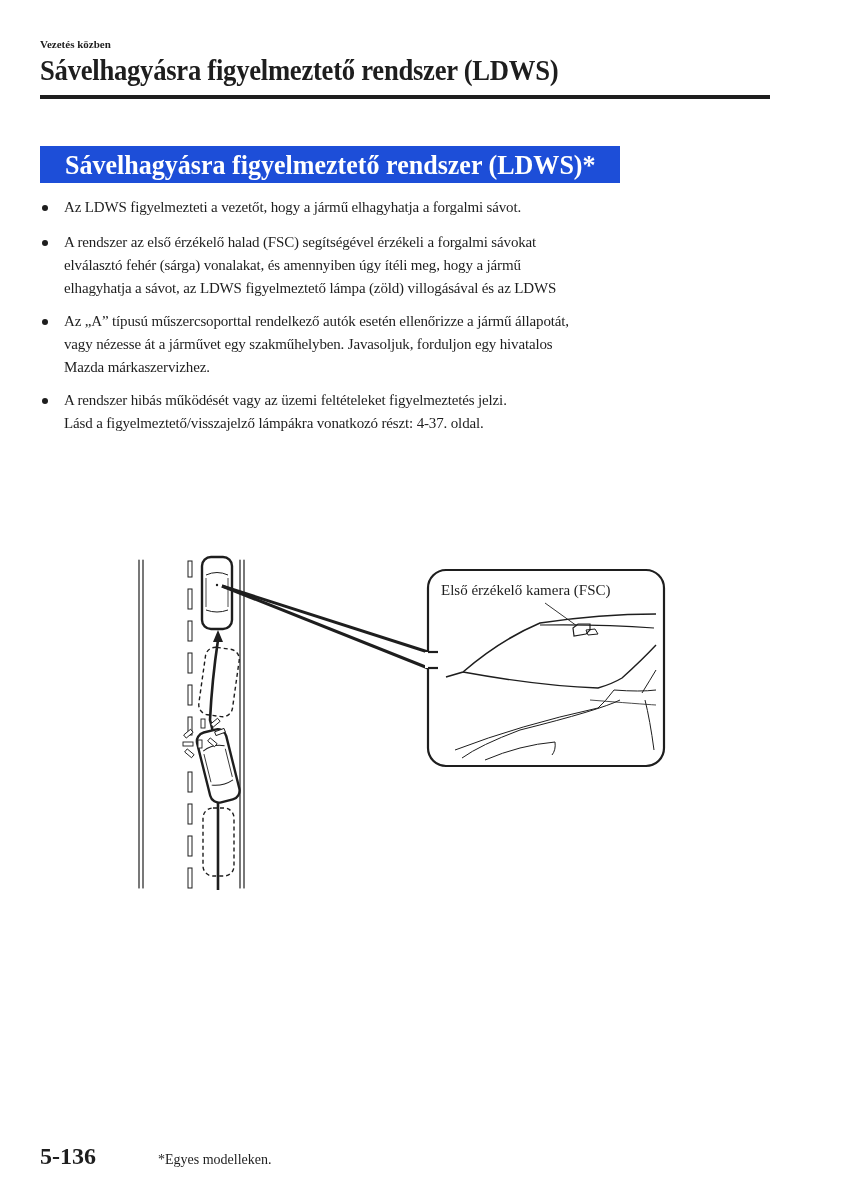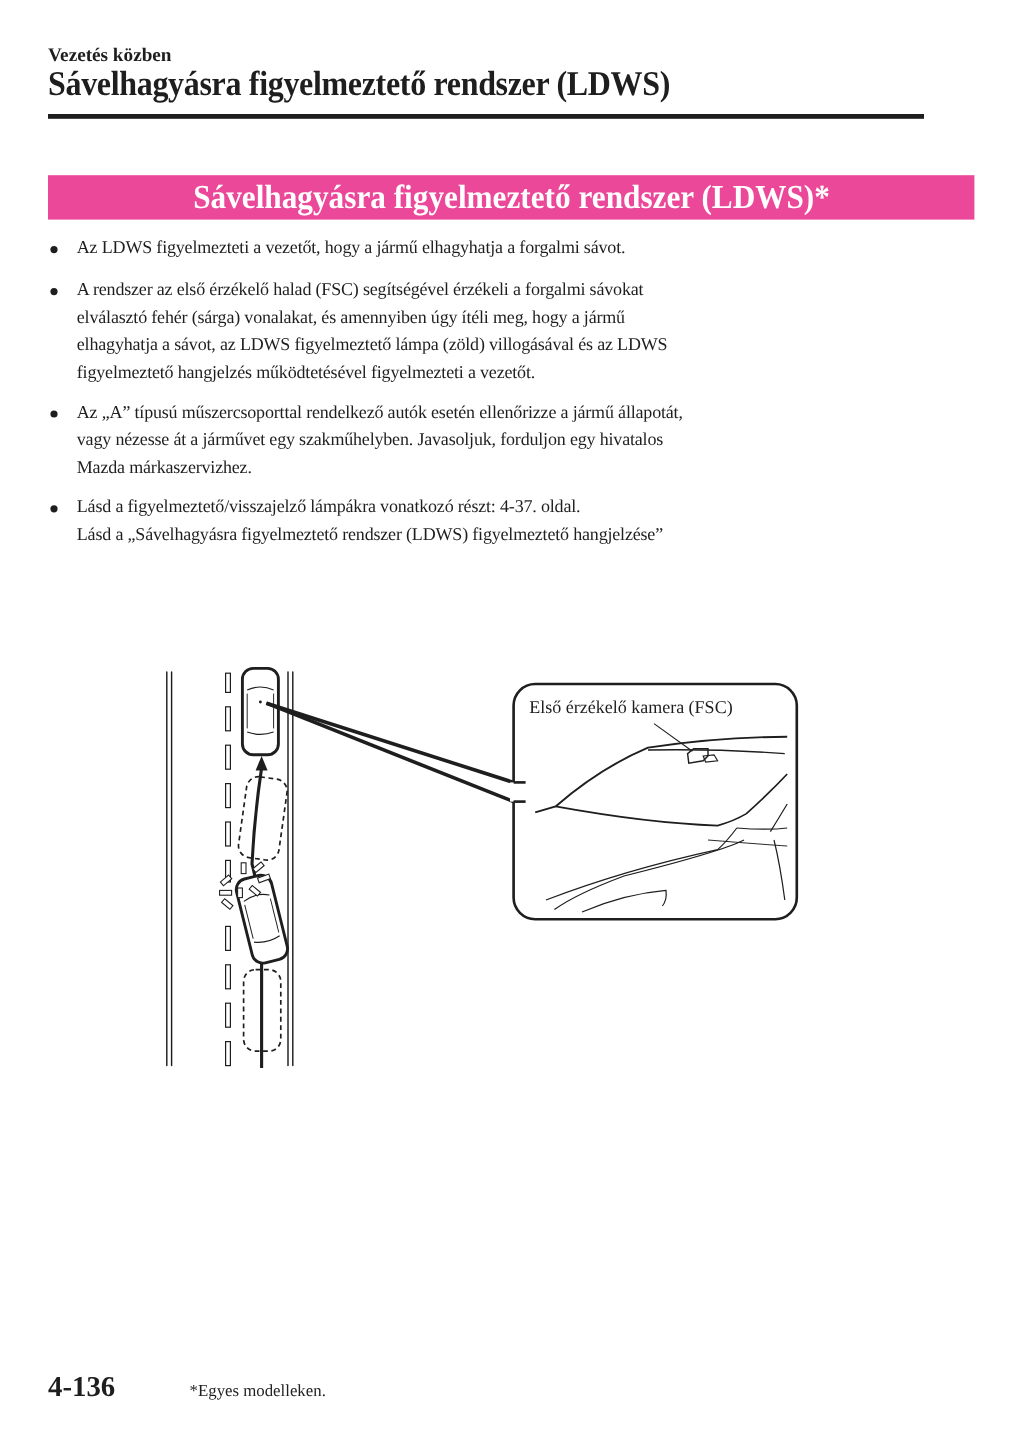--- a/index.html
+++ b/index.html
@@ -9,7 +9,7 @@
   }
   .section-label {
     position: absolute; left: 40px; top: 38px;
-    font-size: 16px; font-weight: bold; color: #1e1e1e;
+    font-size: 11px; font-weight: bold; color: #1e1e1e;
   }
   .page-title {
     position: absolute; left: 40px; top: 54px;

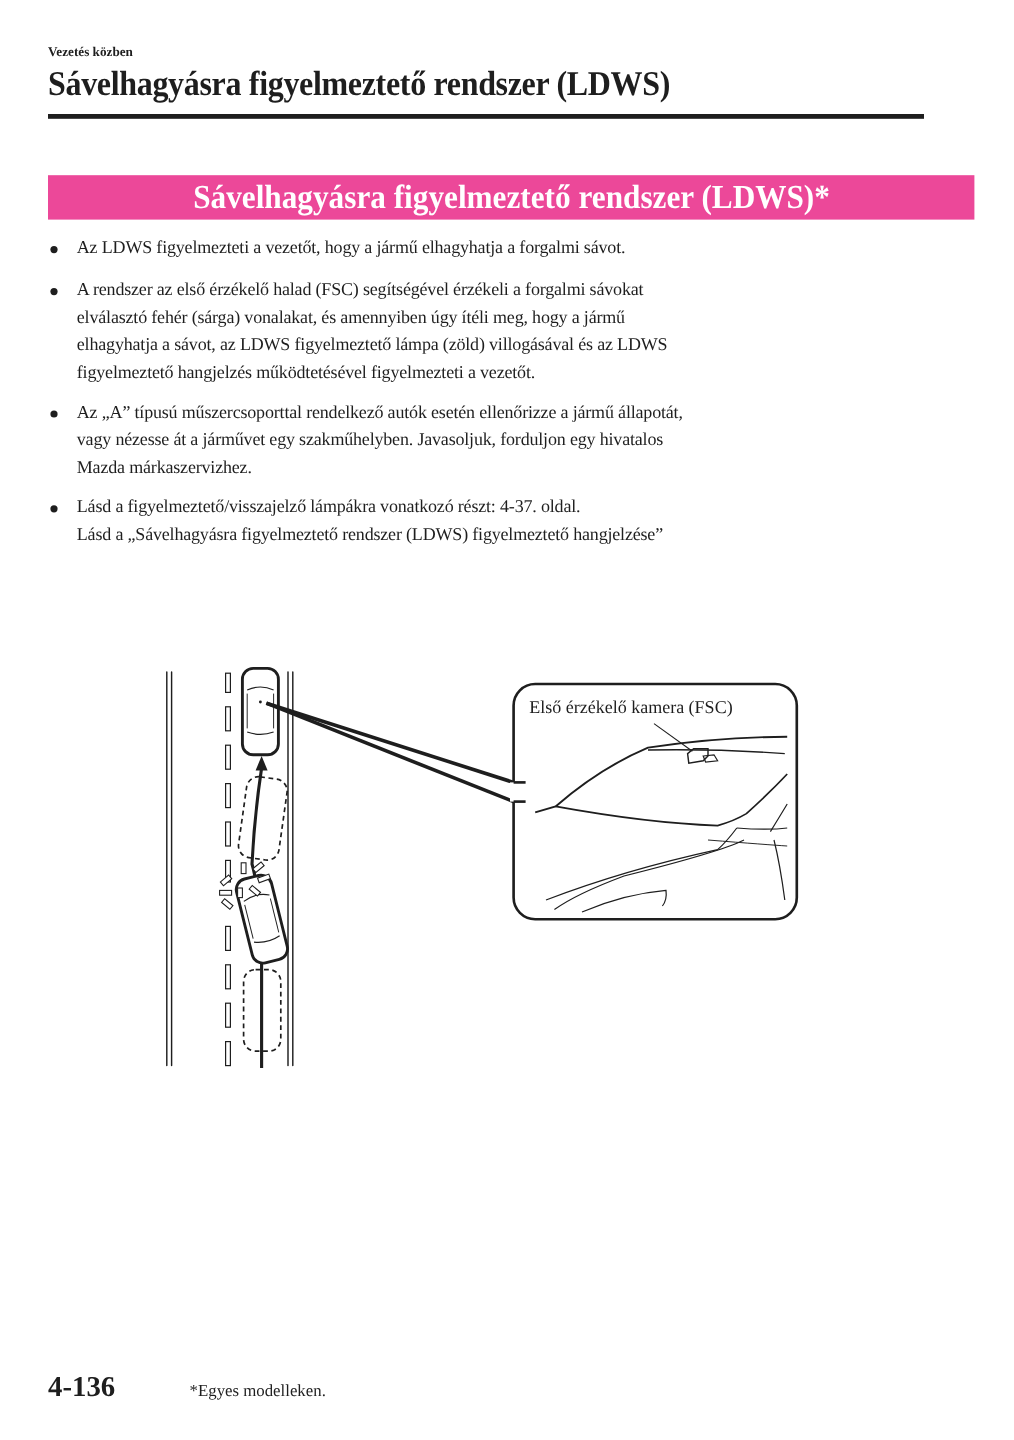--- a/index.html
+++ b/index.html
@@ -20,8 +20,8 @@
     position: absolute; left: 40px; top: 95px; width: 730px; height: 4px; background: #1e1e1e;
   }
   .banner {
-    position: absolute; left: 40px; top: 146px; width: 772px; height: 37px;
-    background: #ec4899; color: #ffffff; text-align: center;
+    position: absolute; left: 40px; top: 146px; width: 580px; height: 37px;
+    background: #1d4ed8; color: #ffffff; text-align: center;
     font-size: 28px; font-weight: bold; line-height: 37px;
   }
   .banner span { display: inline-block; transform: scaleX(0.93); white-space: nowrap; }

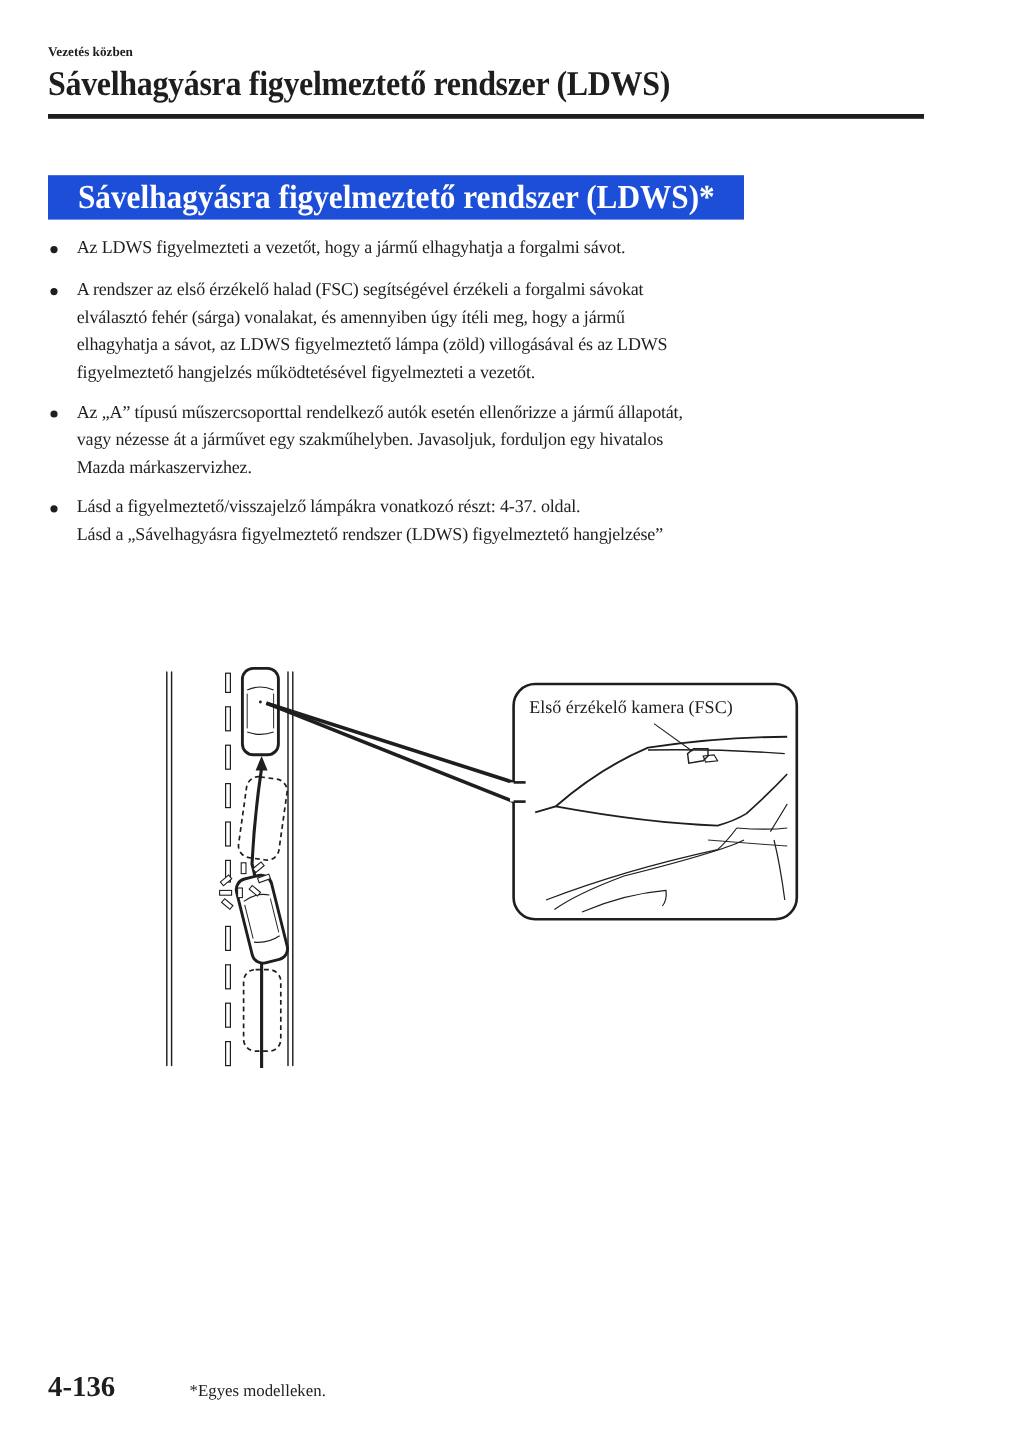--- a/index.html
+++ b/index.html
@@ -67,7 +67,6 @@
     <span class="line">A rendszer az első érzékelő halad (FSC) segítségével érzékeli a forgalmi sávokat</span>
     <span class="line">elválasztó fehér (sárga) vonalakat, és amennyiben úgy ítéli meg, hogy a jármű</span>
     <span class="line">elhagyhatja a sávot, az LDWS figyelmeztető lámpa (zöld) villogásával és az LDWS</span>
-    <span class="line">figyelmeztető hangjelzés működtetésével figyelmezteti a vezetőt.</span>
   </li>
   <li class="bullet" style="margin-bottom:10px">
     <span class="dot"></span>

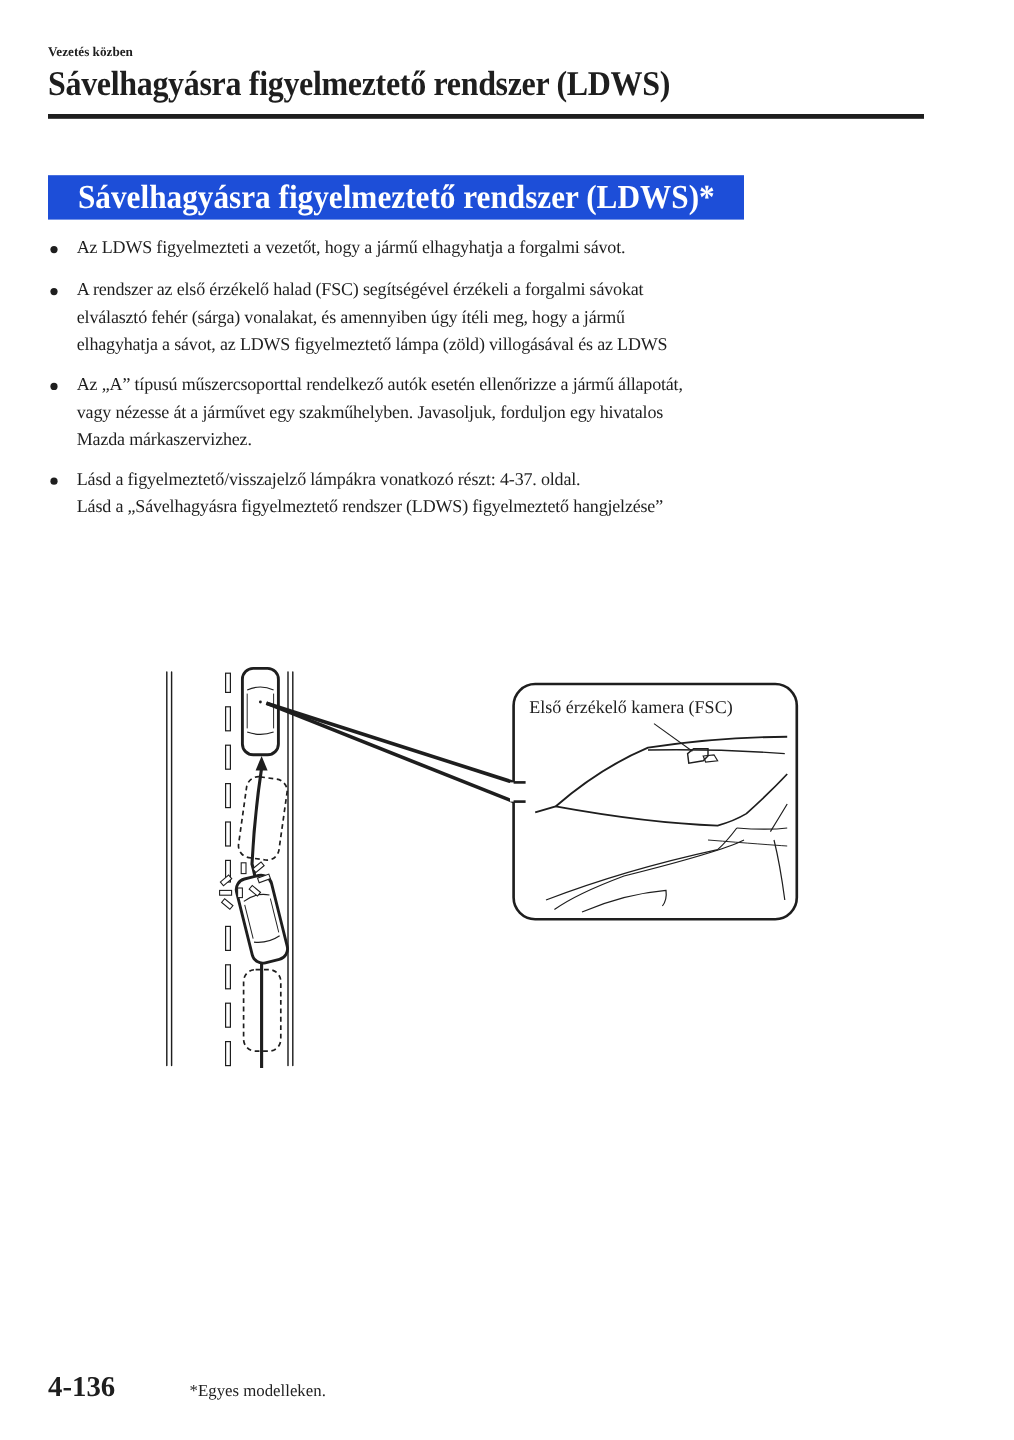--- a/index.html
+++ b/index.html
@@ -76,6 +76,7 @@
   </li>
   <li class="bullet">
     <span class="dot"></span>
+    <span class="line">A rendszer hibás működését vagy az üzemi feltételeket figyelmeztetés jelzi.</span>
     <span class="line">Lásd a figyelmeztető/visszajelző lámpákra vonatkozó részt: 4-37. oldal.</span>
     <span class="line">Lásd a „Sávelhagyásra figyelmeztető rendszer (LDWS) figyelmeztető hangjelzése”</span>
   </li>

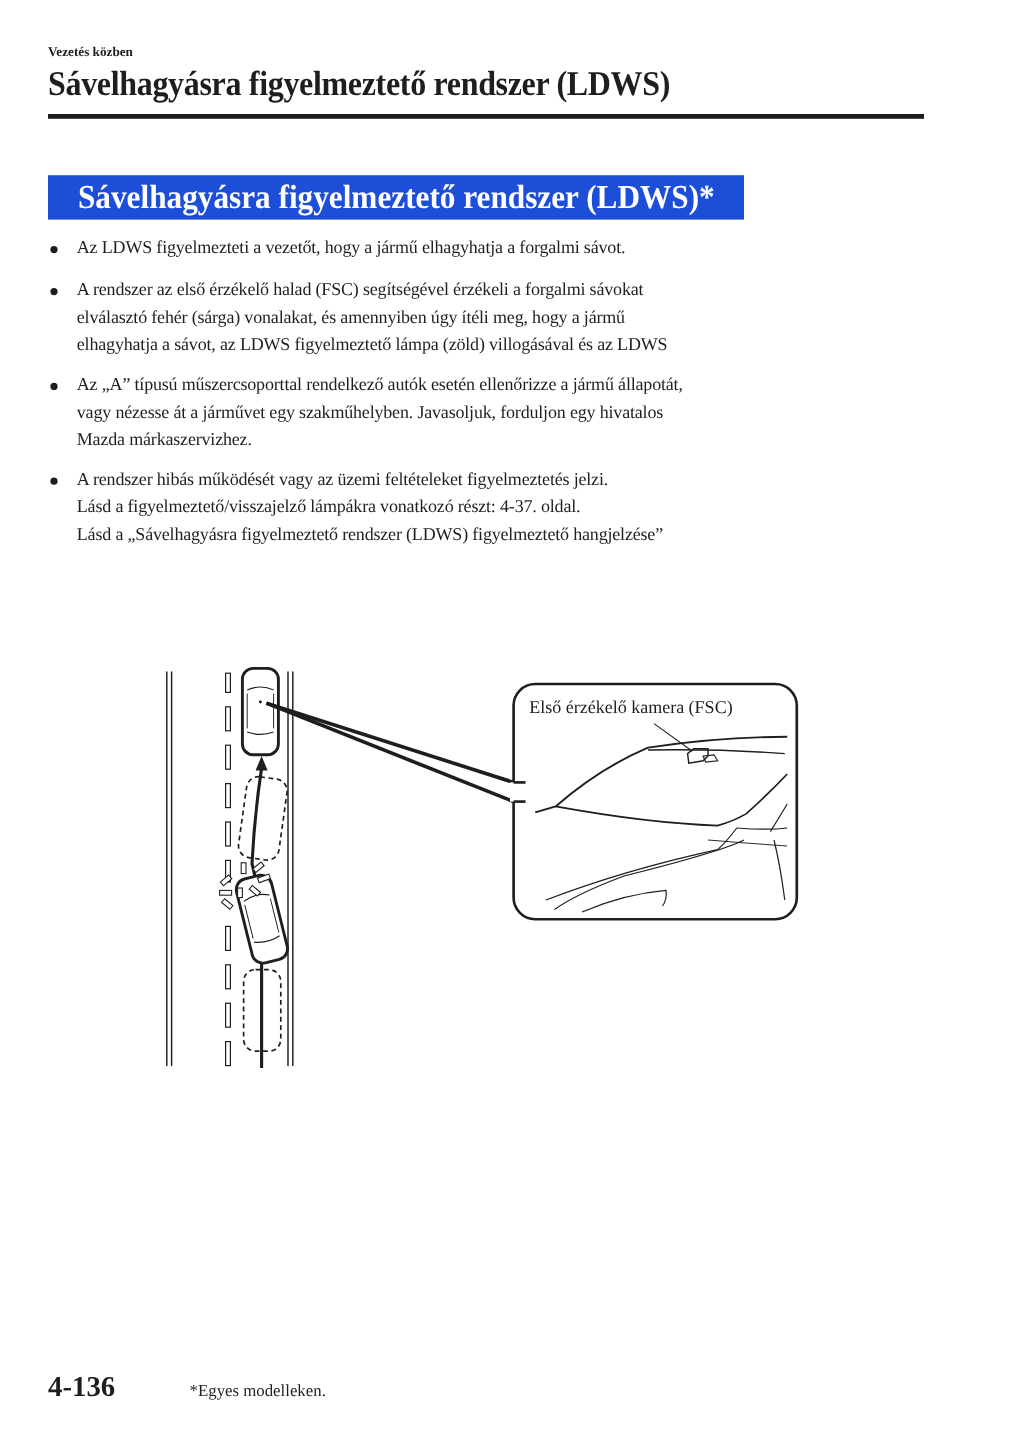--- a/index.html
+++ b/index.html
@@ -78,7 +78,6 @@
     <span class="dot"></span>
     <span class="line">A rendszer hibás működését vagy az üzemi feltételeket figyelmeztetés jelzi.</span>
     <span class="line">Lásd a figyelmeztető/visszajelző lámpákra vonatkozó részt: 4-37. oldal.</span>
-    <span class="line">Lásd a „Sávelhagyásra figyelmeztető rendszer (LDWS) figyelmeztető hangjelzése”</span>
   </li>
 </ul>
 

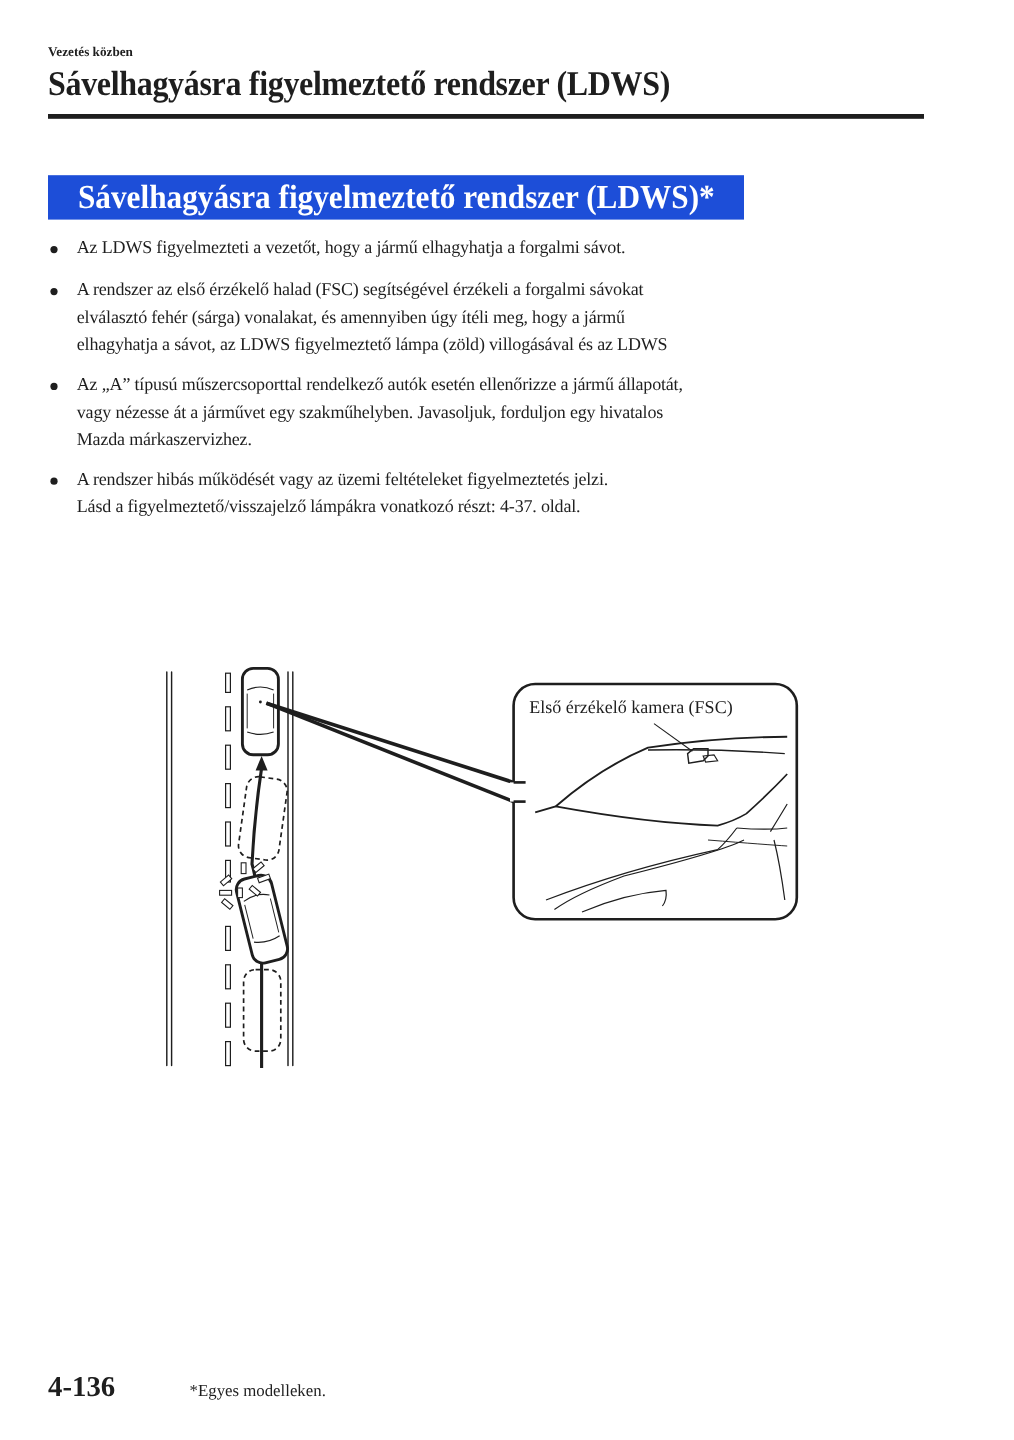--- a/index.html
+++ b/index.html
@@ -174,7 +174,7 @@
   <div class="fsc-label">Első érzékelő kamera (FSC)</div>
 </div>
 
-<div class="page-number">4-136</div>
+<div class="page-number">5-136</div>
 <div class="footnote">*Egyes modelleken.</div>
 
 </body></html>

